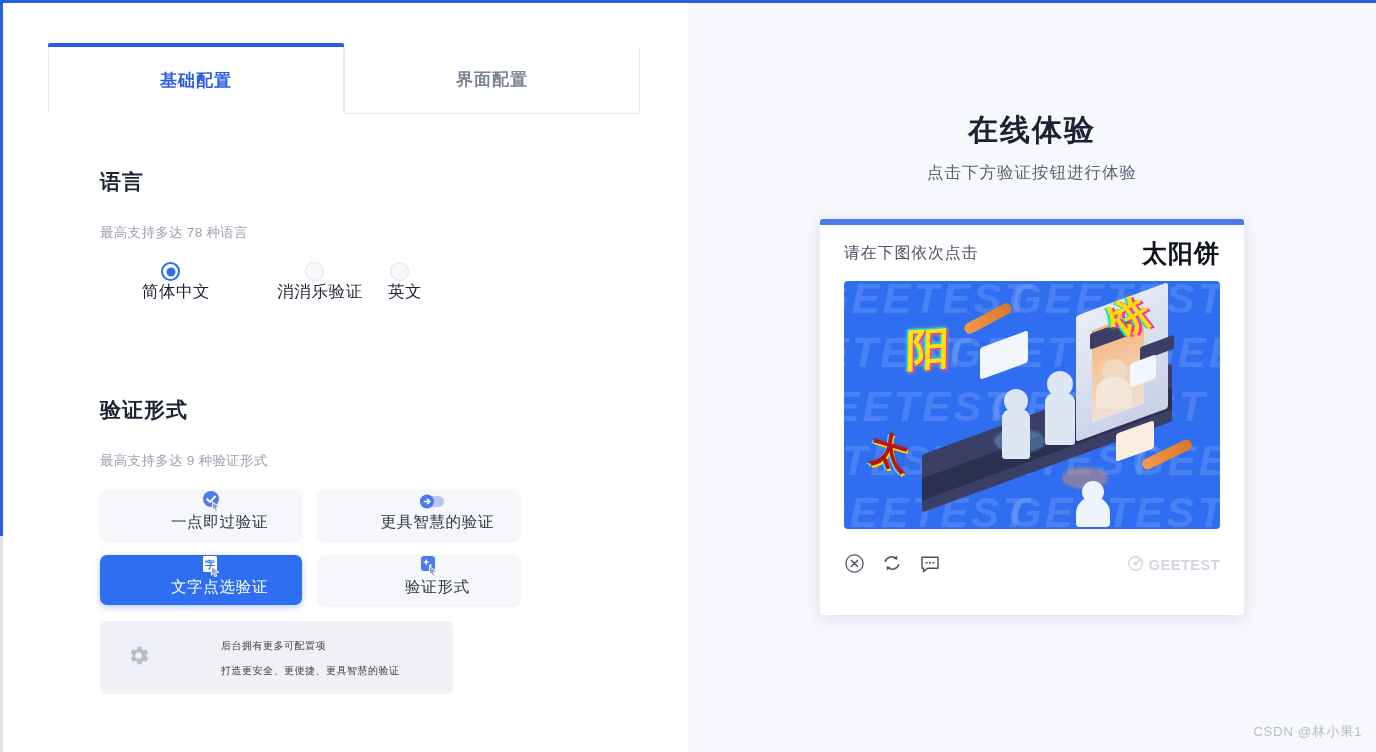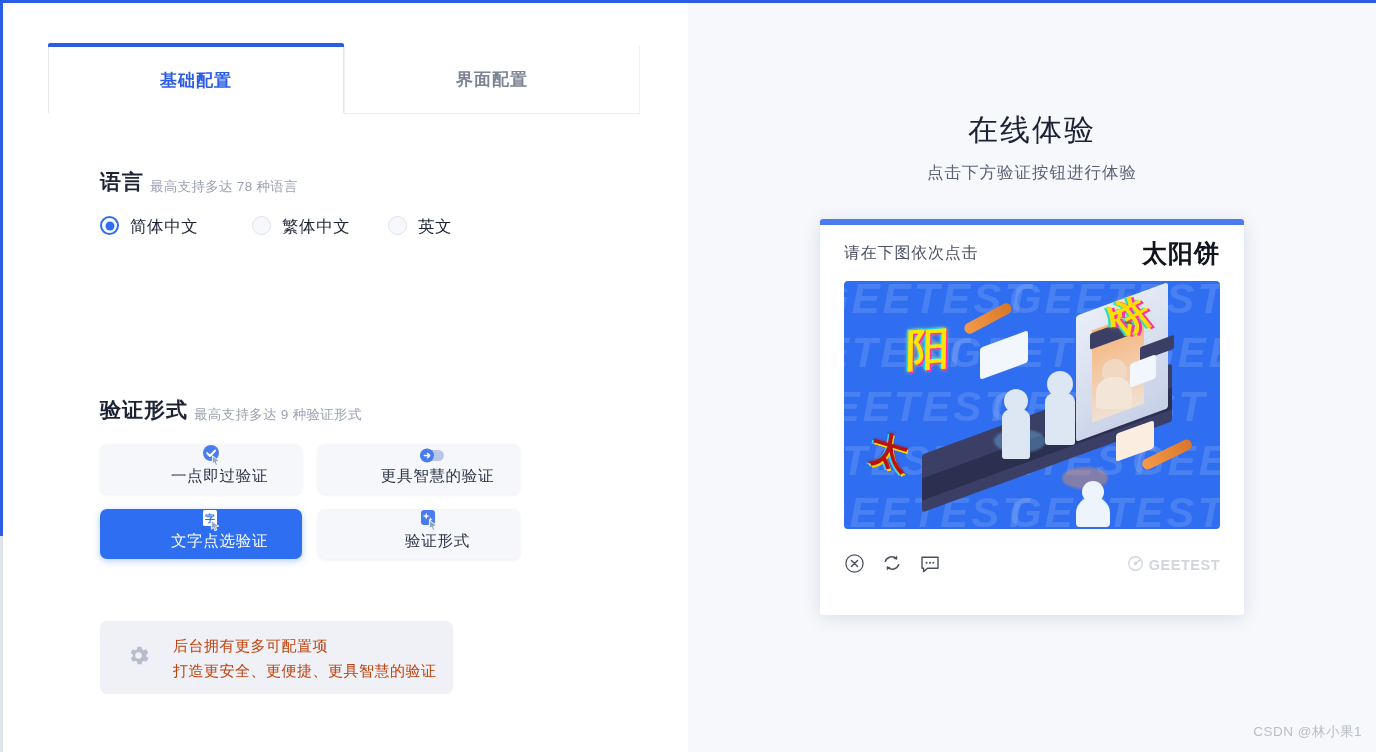--- a/index.html
+++ b/index.html
@@ -251,7 +251,7 @@
     width: 100%;
     text-align: center;
     font-size: 30px;
-    font-weight: 400;
+    font-weight: 700;
     color: #1a2233;
     letter-spacing: 2px;
   }

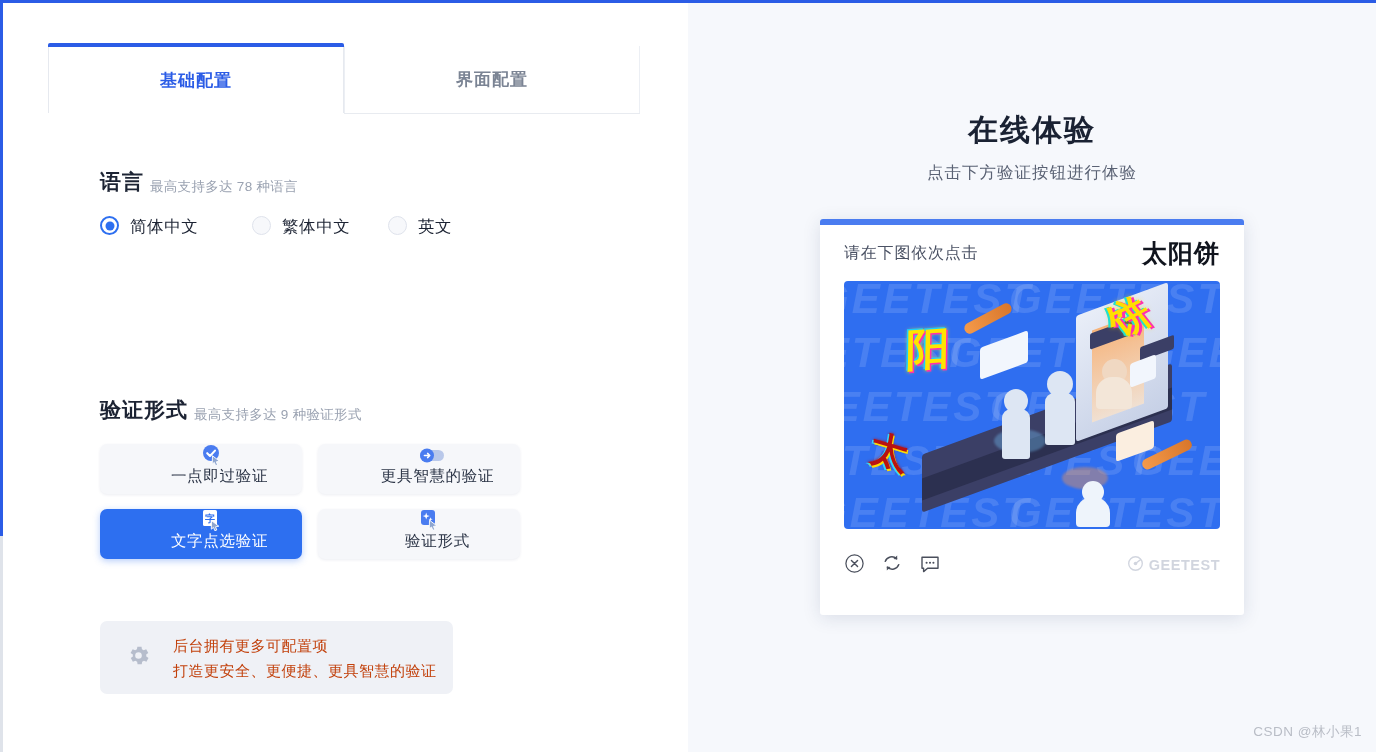--- a/index.html
+++ b/index.html
@@ -124,9 +124,10 @@
   }
   .sec-title-row {
     display: flex;
-    align-items: flex-end;
-    gap: 6px;
+    align-items: flex-start;
+    gap: 28px;
     margin-bottom: 20px;
+    flex-direction: column;
   }
   .sec-title {
     font-size: 21px;

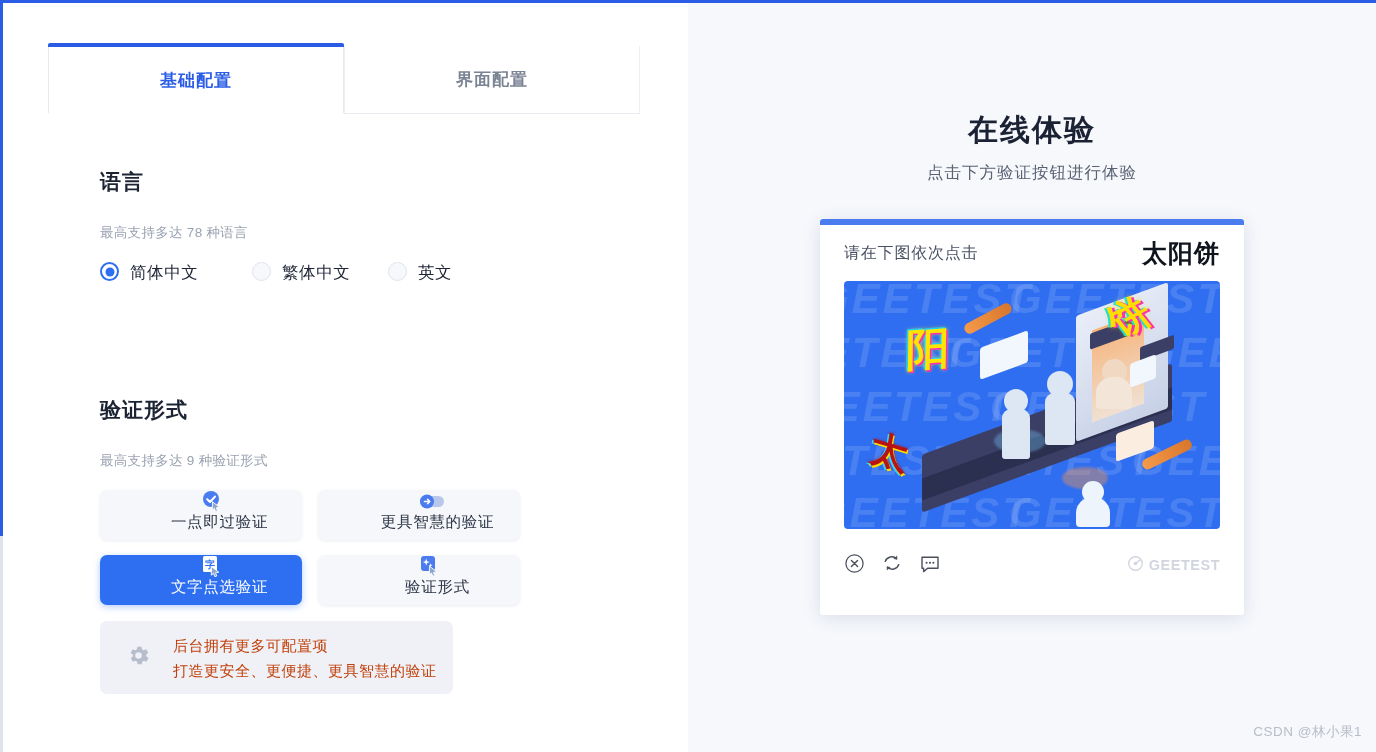--- a/index.html
+++ b/index.html
@@ -148,7 +148,9 @@
   }
   .radio-item {
     display: flex;
+    align-items: center;
     cursor: pointer;
+    flex-direction: column;
   }
   .radio-box {
     width: 19px;

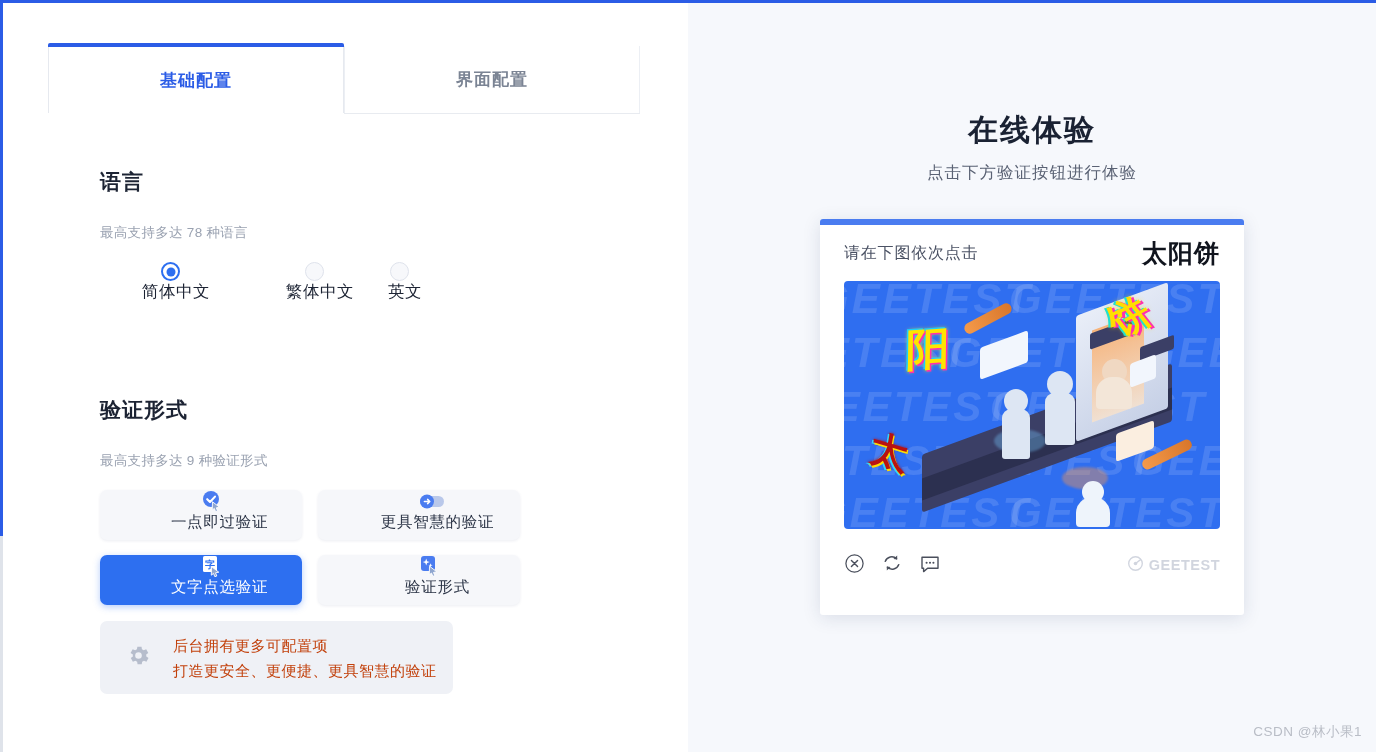--- a/index.html
+++ b/index.html
@@ -517,7 +517,7 @@
         </div>
         <div class="radio-item" style="width:136px;">
           <span class="radio-box radio-off"></span>
-          <span class="radio-label">繁体中文</span>
+          <span class="radio-label">消消乐验证</span>
         </div>
         <div class="radio-item">
           <span class="radio-box radio-off"></span>

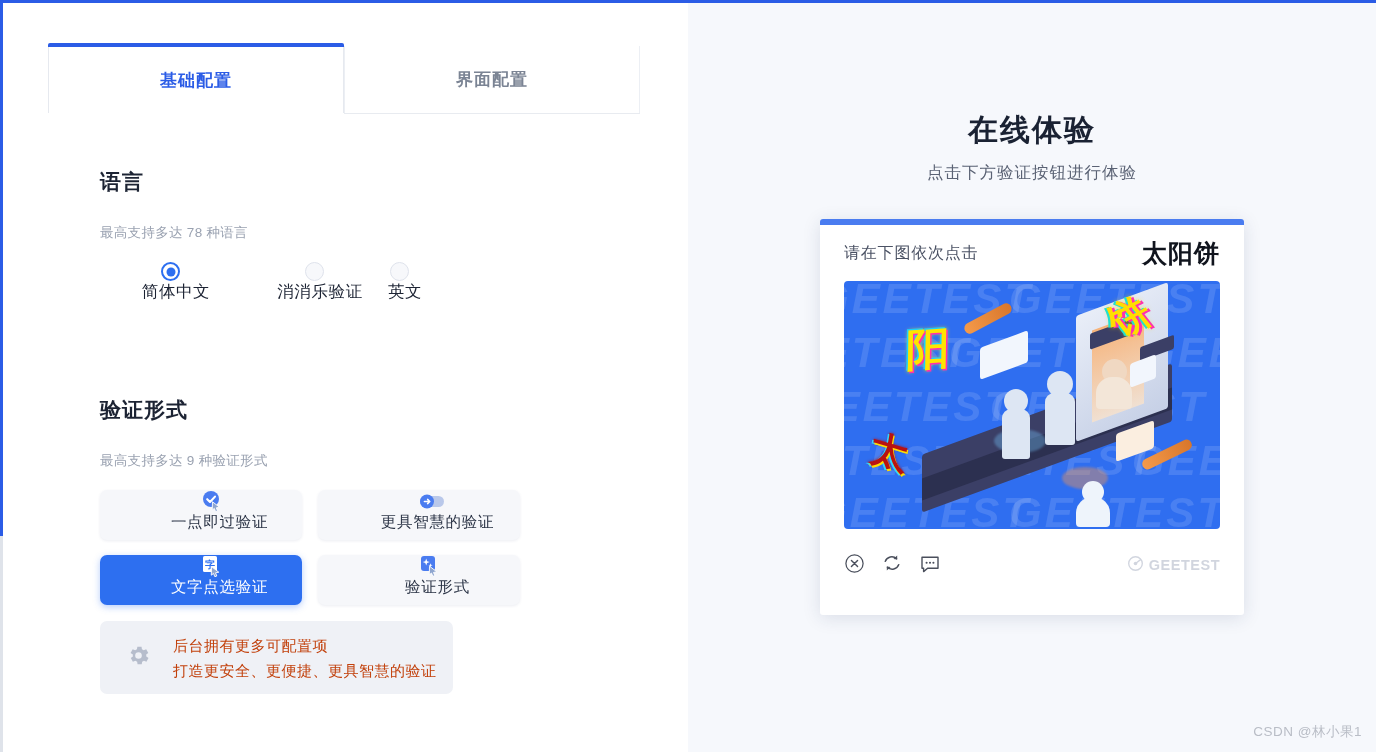--- a/index.html
+++ b/index.html
@@ -234,11 +234,12 @@
   }
   .note-text { margin-left: 22px; }
   .note-line {
-    font-size: 15px;
-    color: #c2410c;
+    font-size: 10px;
+    color: #404040;
     line-height: 25px;
     letter-spacing: 0.5px;
     white-space: nowrap;
+    margin-left: 48px;
   }
 
   

